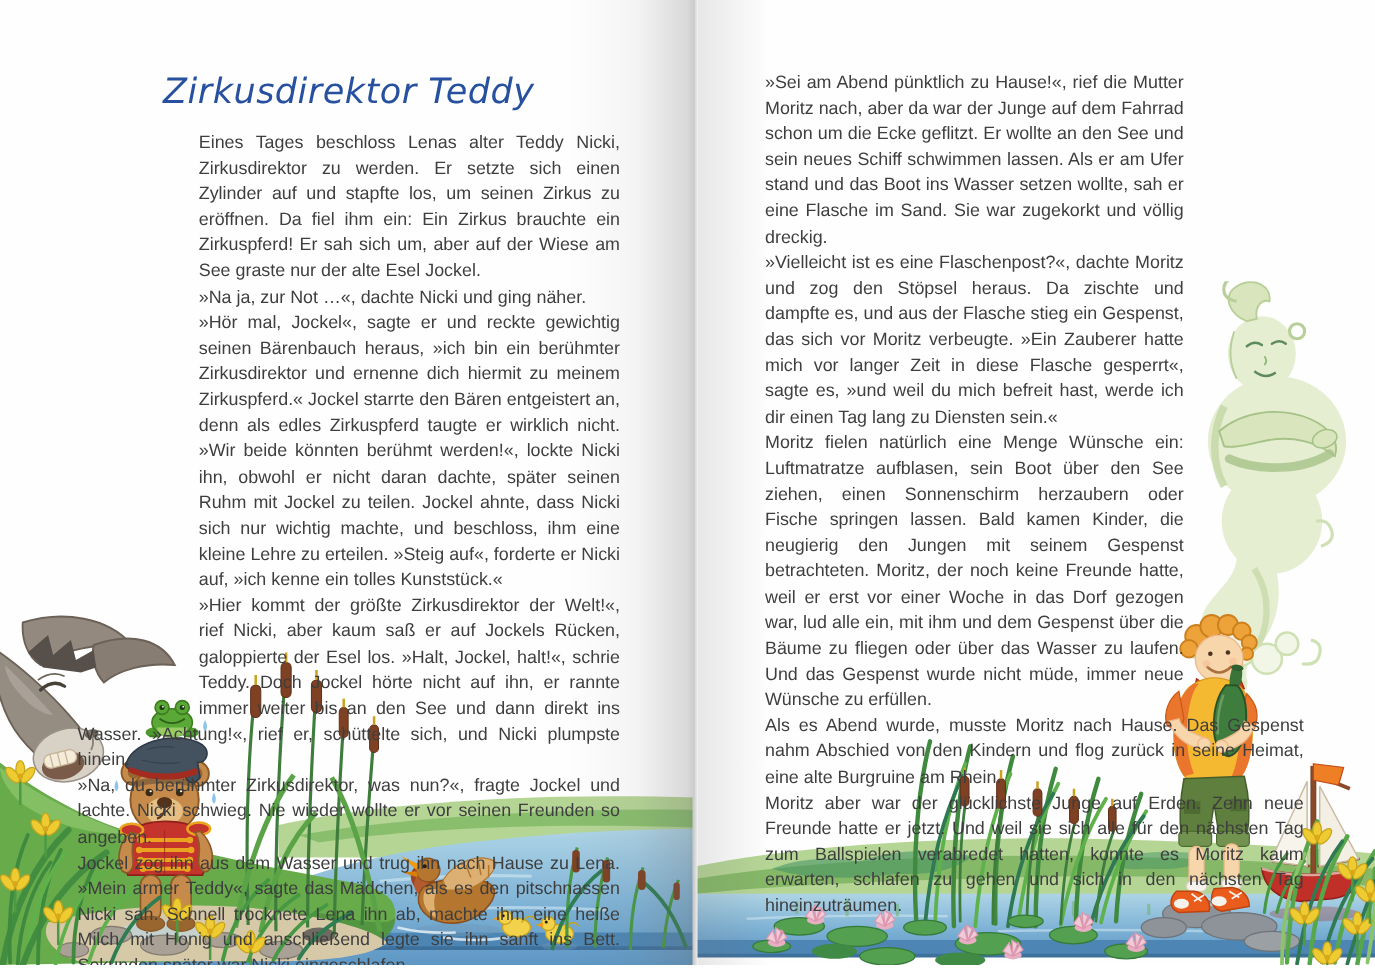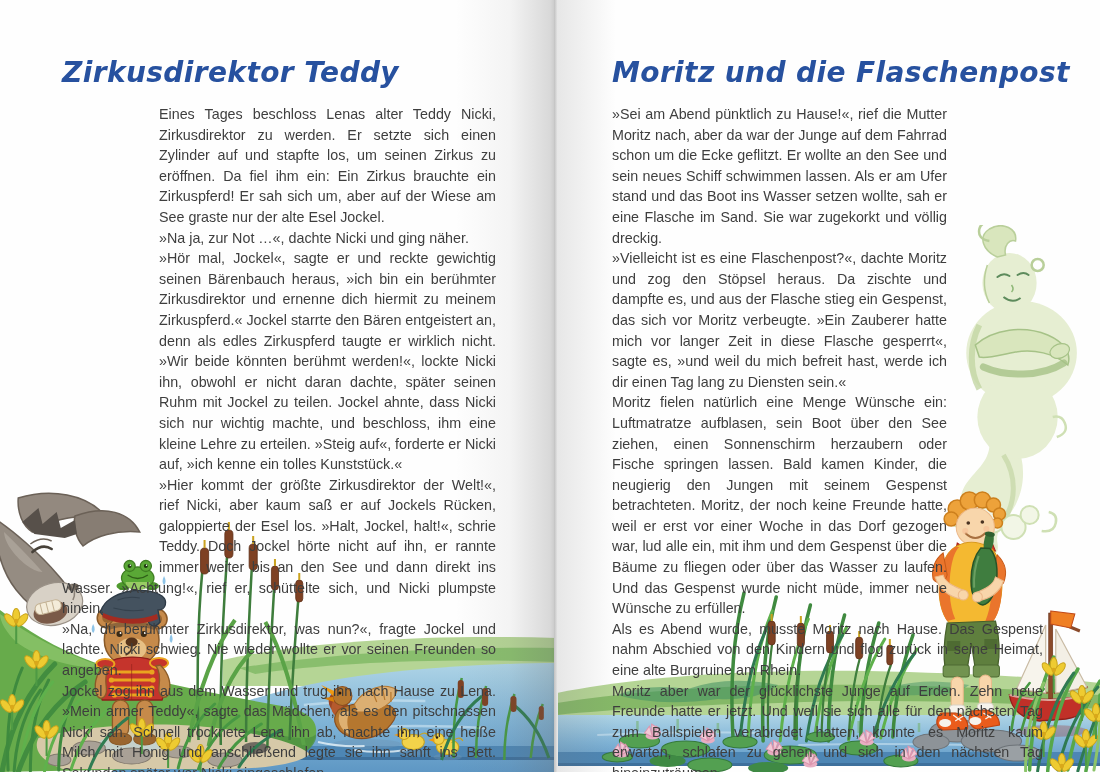--- a/index.html
+++ b/index.html
@@ -12,7 +12,7 @@
   .page.left{left:62px;width:434px;}
   .page.right{left:612px;width:431px;}
   h1.story-title{margin:0 0 15px 0;font-family:"DejaVu Sans",sans-serif;font-style:italic;
-       font-weight:700;font-size:28px;letter-spacing:.4px;color:#27519f;white-space:nowrap;}
+       font-weight:400;font-size:28px;letter-spacing:.4px;color:#27519f;white-space:nowrap;text-align:center;}
   .story{font-size:14.3px;line-height:20.6px;color:#3e3e3e;text-align:justify;
        font-family:"Liberation Sans",sans-serif;}
   .story p{margin:0;}

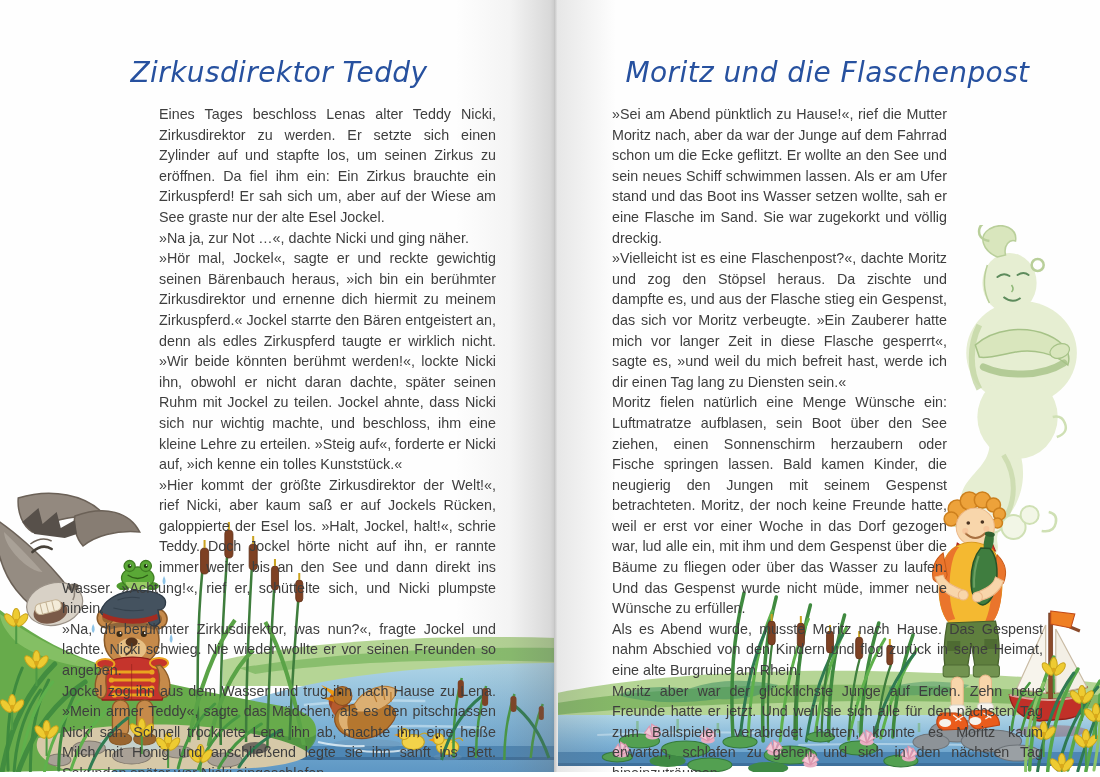--- a/index.html
+++ b/index.html
@@ -539,7 +539,6 @@
   </section>
 
   <section class="page right">
-    <h1 class="story-title">Moritz und die Flaschenpost</h1>
     <div class="story">
       <div class="wrap-spacer-right"></div>
       <p>»Sei am Abend pünktlich zu Hause!«, rief die Mutter Moritz nach, aber da war der Junge auf dem Fahrrad schon um die Ecke geflitzt. Er wollte an den See und sein neues Schiff schwimmen lassen. Als er am Ufer stand und das Boot ins Wasser setzen wollte, sah er eine Flasche im Sand. Sie war zugekorkt und völlig dreckig.</p>

